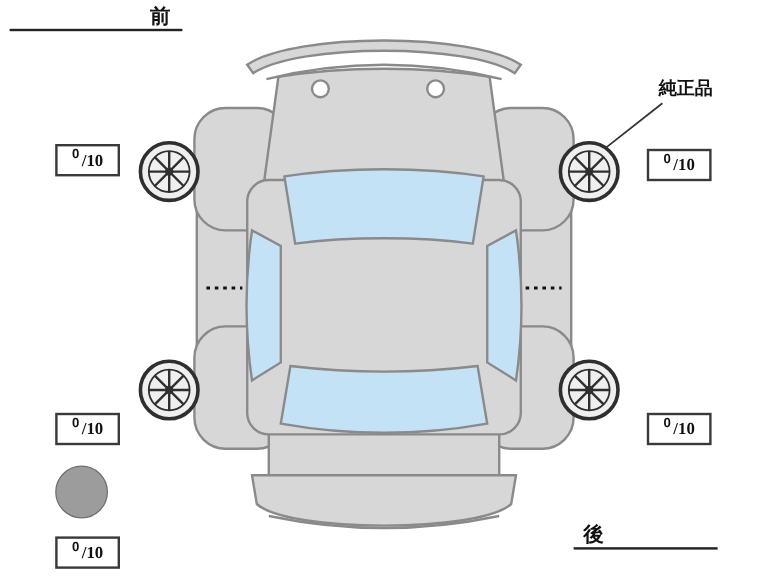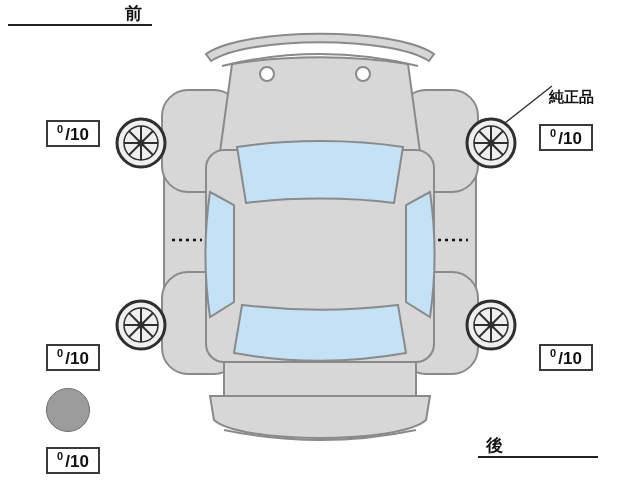--- a/index.html
+++ b/index.html
@@ -19,7 +19,7 @@
     box-sizing:border-box;font-size:17px;color:#111;font-weight:600;
   }
   .genuine-label{
-    position:absolute;left:549px;top:64px;font-size:15px;font-weight:700;color:#111;margin-top:24px;
+    position:absolute;left:549px;top:64px;font-size:15px;font-weight:700;color:#111;
   }
   .score-box{
     position:absolute;width:54px;height:27px;background:#fff;

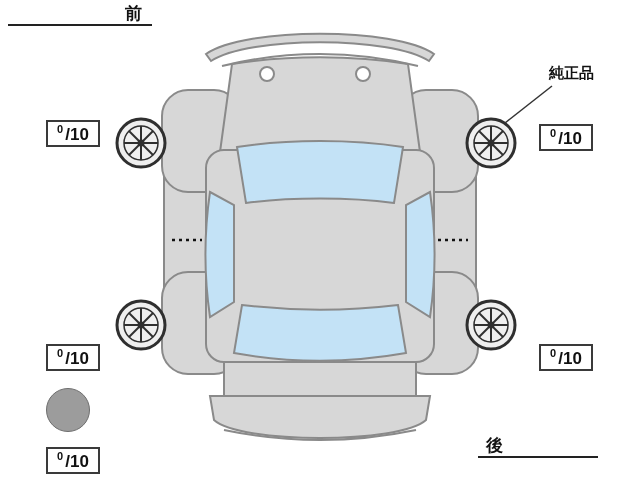--- a/index.html
+++ b/index.html
@@ -27,7 +27,7 @@
     display:flex;align-items:center;justify-content:center;color:#111;
   }
   .score-box .val{font-size:11px;font-weight:600;transform:translateY(-5px);margin-right:2px;}
-  .score-box .den{font-size:17px;font-weight:700;transform:translateY(1px);}
+  .score-box .den{font-size:14px;font-weight:700;transform:translateY(1px);font-family:Liberation Serif, serif;}
   .pos-fl{left:46px;top:120px;}
   .pos-fr{left:539px;top:124px;}
   .pos-rl{left:46px;top:344px;}

